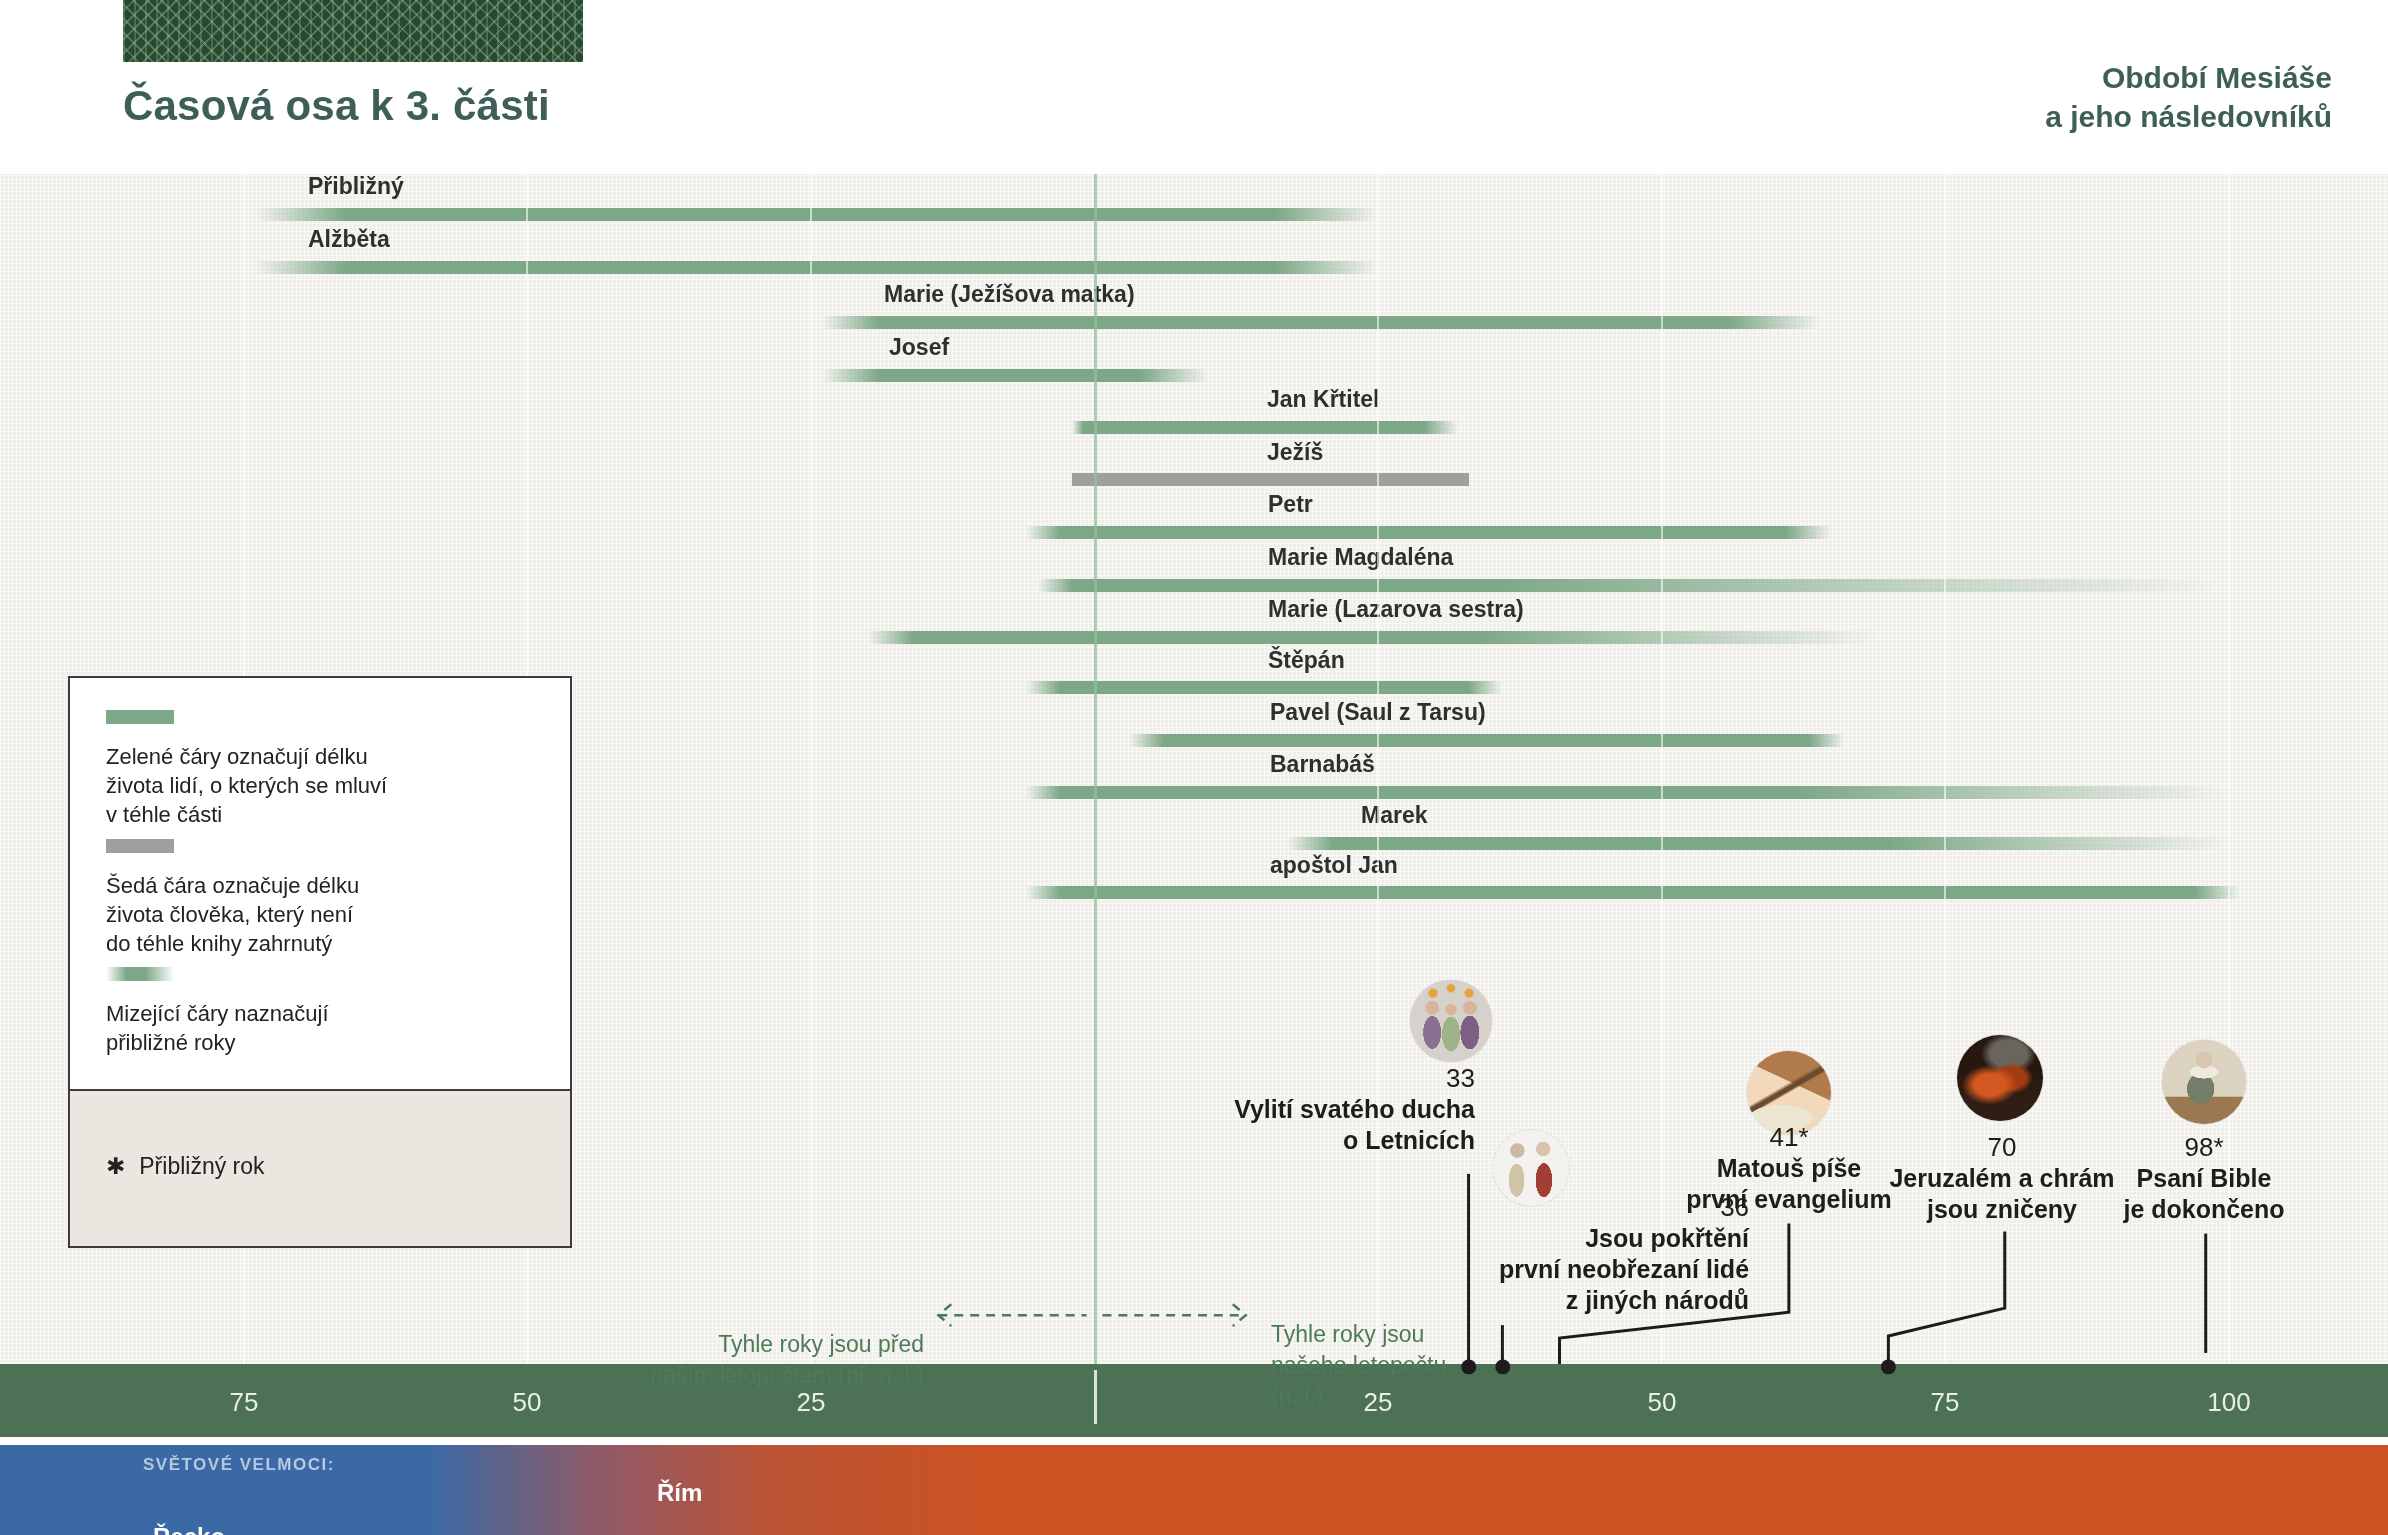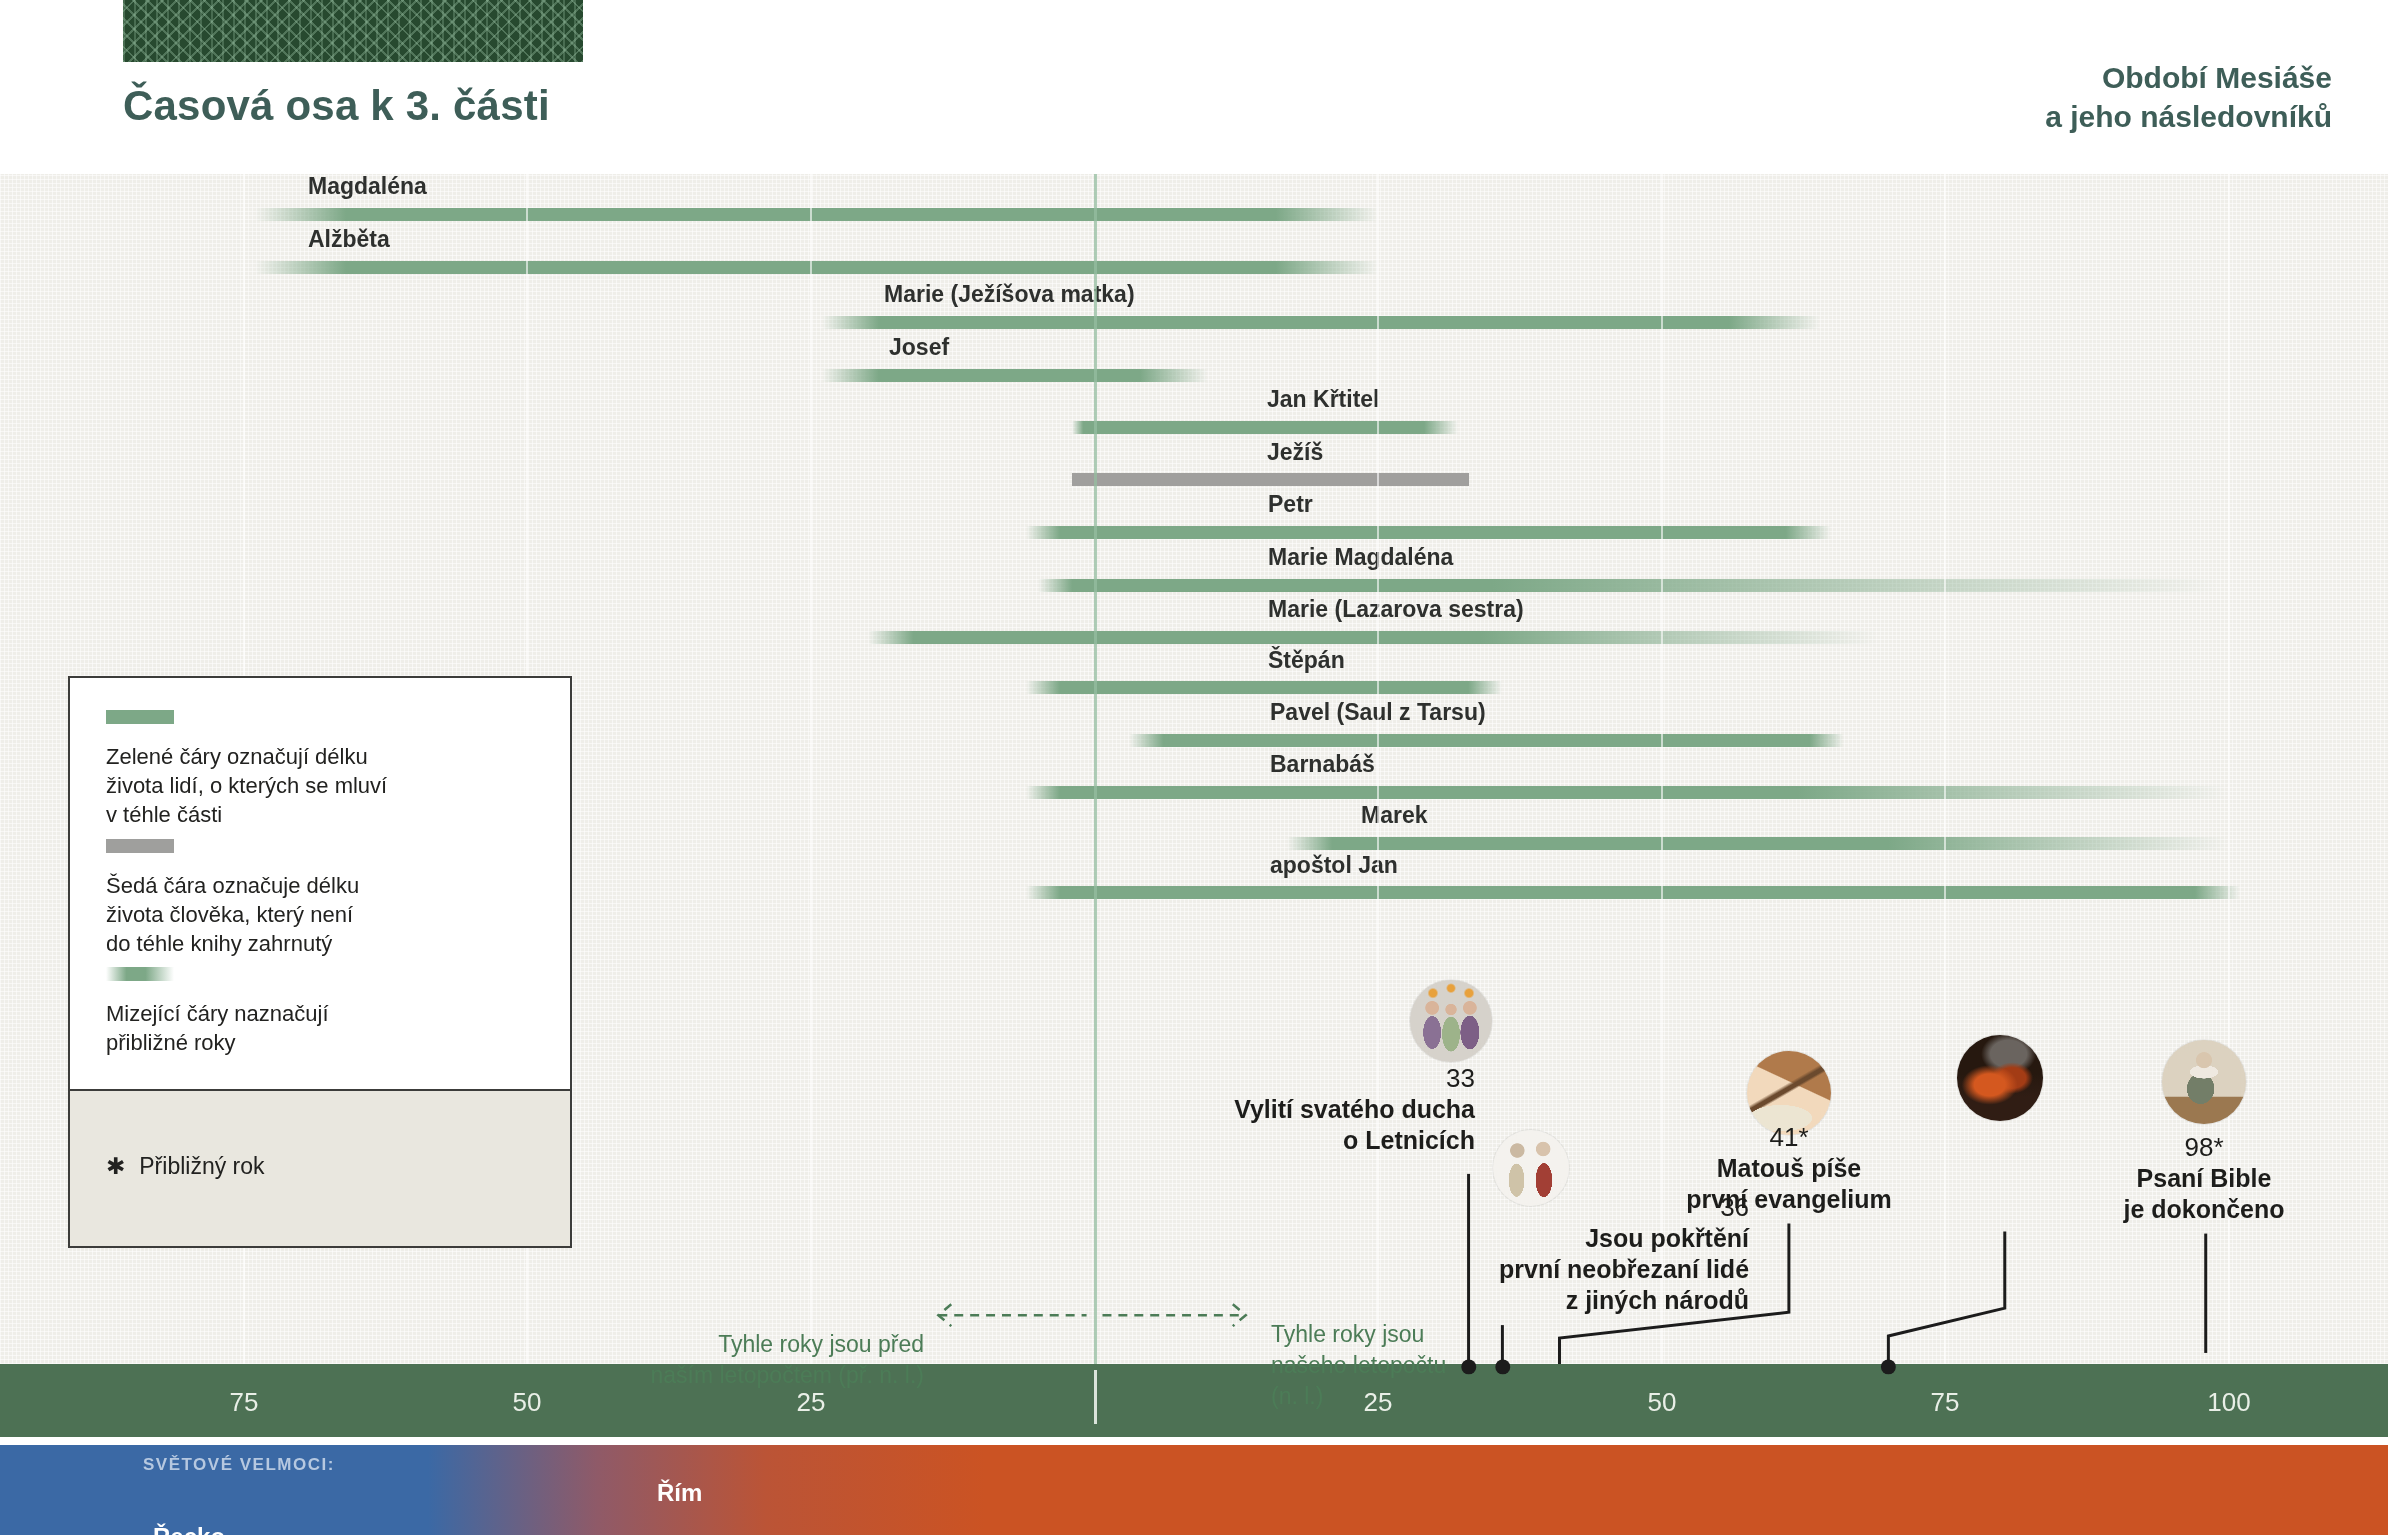--- a/index.html
+++ b/index.html
@@ -157,7 +157,7 @@
       <div class="gridline" style="left: 2228px;"></div>
       <div class="zeroline" style="left: 1094px;"></div>
       <div class="bar" style="left: 255px; width: 1123px; top: 34px; background: linear-gradient(90deg, rgba(125, 168, 135, 0) 0%, rgb(125, 168, 135) 8.1%, rgb(125, 168, 135) 90.9%, rgba(125, 168, 135, 0) 100%);"></div>
-      <div class="bar-label" style="left: 308px; top: -1px;">Magdaléna</div>
+      <div class="bar-label" style="left: 308px; top: -1px;">Přibližný</div>
       <div class="bar" style="left: 255px; width: 1123px; top: 87px; background: linear-gradient(90deg, rgba(125, 168, 135, 0) 0%, rgb(125, 168, 135) 8.1%, rgb(125, 168, 135) 90.9%, rgba(125, 168, 135, 0) 100%);"></div>
       <div class="bar-label" style="left: 308px; top: 52px;">Alžběta</div>
       <div class="bar" style="left: 822px; width: 998px; top: 142px; background: linear-gradient(90deg, rgba(125, 168, 135, 0) 0%, rgb(125, 168, 135) 5.7%, rgb(125, 168, 135) 90.9%, rgba(125, 168, 135, 0) 100%);"></div>

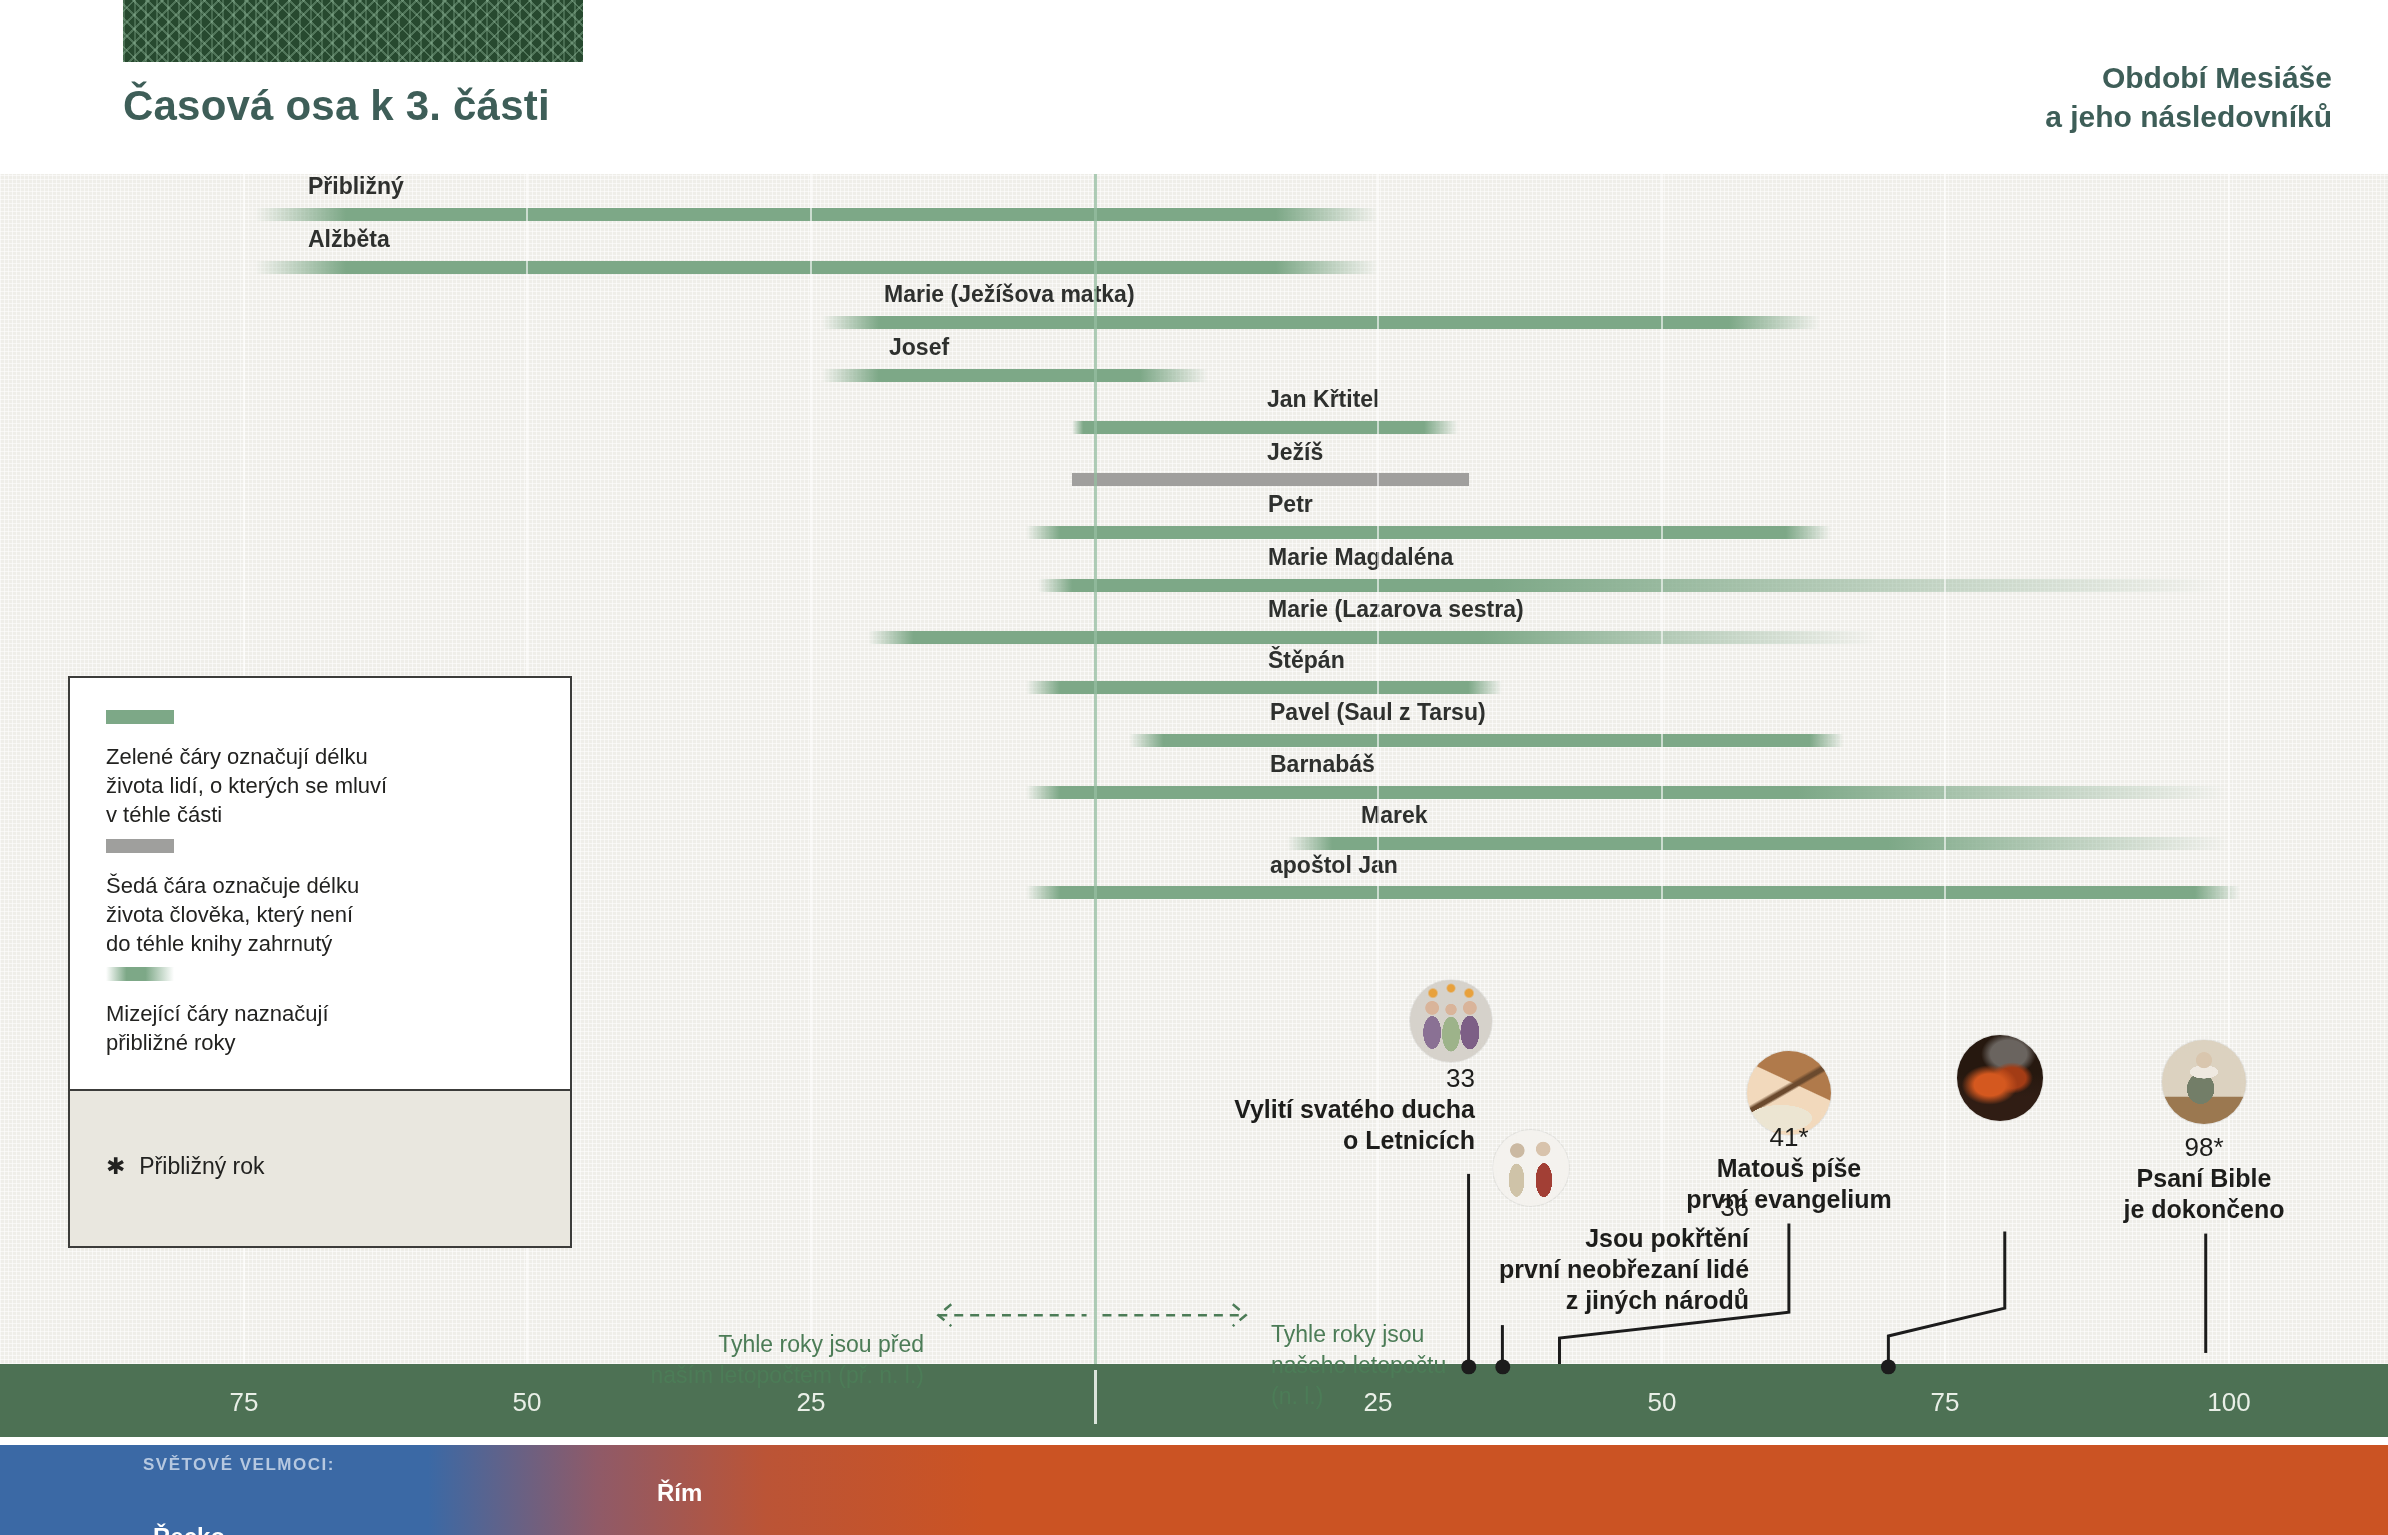--- a/index.html
+++ b/index.html
@@ -204,6 +204,11 @@
         <div class="ev-line">první evangelium</div>
       </div>
       <div class="ev-circle art-burning" style="left: 1957px; top: 861px; height: 86px; width: 86px;"></div>
+      <div class="ev-caption al-center" style="top: 958px; left: 2002px; transform: translateX(-50%);">
+        <div class="ev-year">70</div>
+        <div class="ev-line">Jeruzalém a chrám</div>
+        <div class="ev-line">jsou zničeny</div>
+      </div>
       <div class="ev-circle art-john" style="left: 2162px; top: 866px; height: 84px; width: 84px;"></div>
       <div class="ev-caption al-center" style="top: 958px; left: 2204px; transform: translateX(-50%);">
         <div class="ev-year">98*</div>

